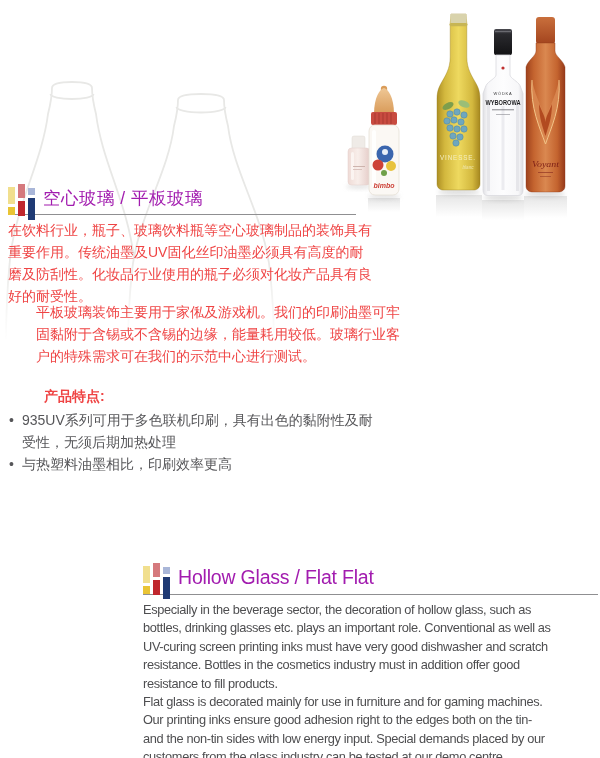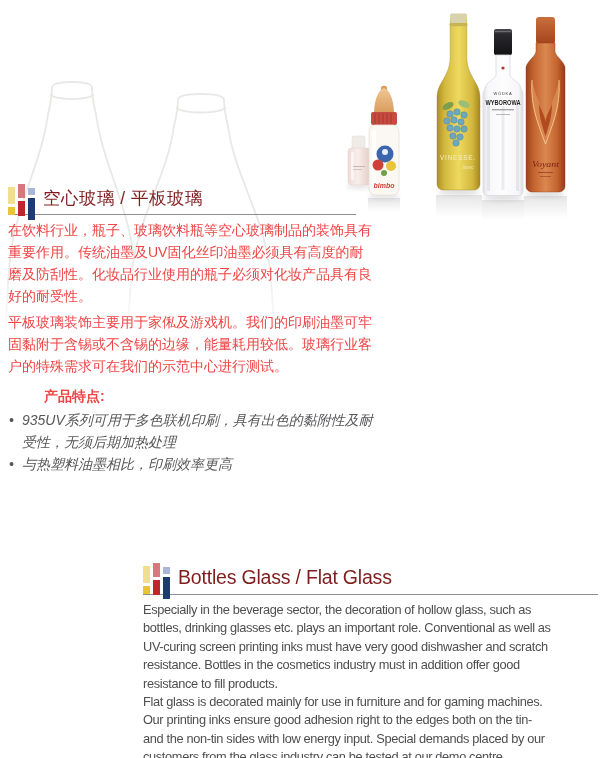--- a/index.html
+++ b/index.html
@@ -26,7 +26,7 @@
   .heading-row .logo{position:absolute;left:0;top:1px;width:28px;height:38px;}
   .heading-row .htext{
     position:absolute;left:35px;top:3px;white-space:pre;
-    color:#7f1d1d;font-weight:400;margin:0;
+    color:#a21caf;font-weight:400;margin:0;
   }
   .cn-heading{left:8px;top:183px;width:348px;height:31px;}
   .cn-heading .htext{font-size:17.5px;letter-spacing:0.5px;}

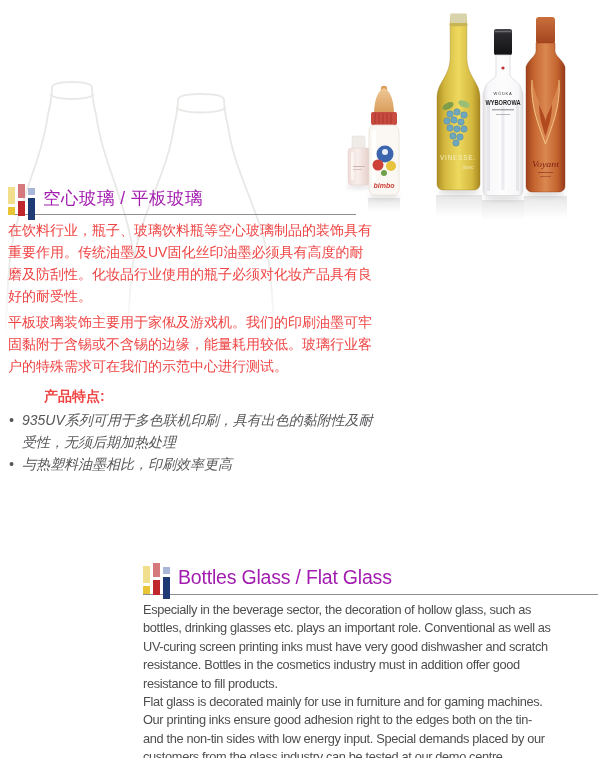--- a/index.html
+++ b/index.html
@@ -229,7 +229,7 @@
 重要作用。传统油墨及UV固化丝印油墨必须具有高度的耐
 磨及防刮性。化妆品行业使用的瓶子必须对化妆产品具有良
 好的耐受性。</p>
-<p class="abs cn-text" style="top:311px;">平板玻璃装饰主要用于家俬及游戏机。我们的印刷油墨可牢
+<p class="abs cn-text" style="top:301px;margin-left:28px;">平板玻璃装饰主要用于家俬及游戏机。我们的印刷油墨可牢
 固黏附于含锡或不含锡的边缘，能量耗用较低。玻璃行业客
 户的特殊需求可在我们的示范中心进行测试。</p>
 <p class="abs cn-text cn-features" style="top:385px;margin-left:36px;">产品特点:</p>

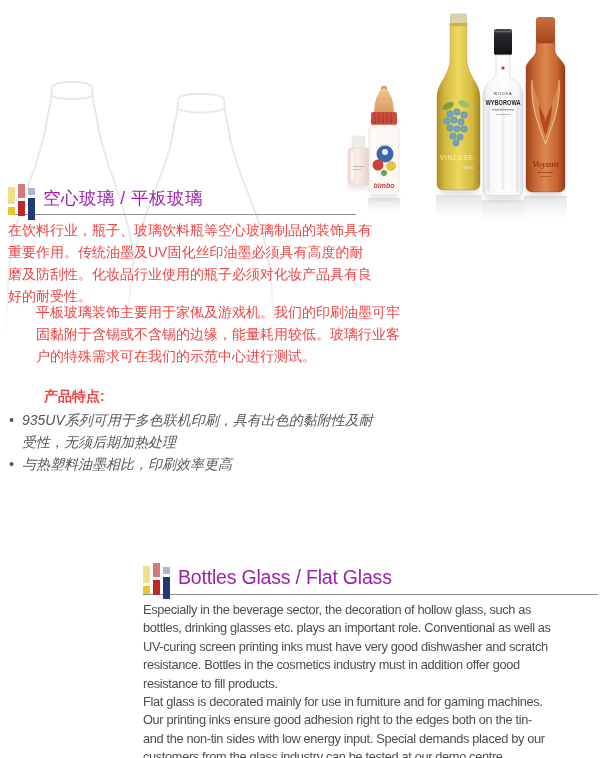--- a/index.html
+++ b/index.html
@@ -41,7 +41,7 @@
   .cn-features{font-weight:bold;}
   ul.cn-bullets{
     left:8px;top:409px;width:392px;margin:0;padding:0;list-style:none;
-    color:#565659;font-size:14px;line-height:22px;position:absolute;font-style:italic;
+    color:#565659;font-size:14px;line-height:22px;position:absolute;
   }
   ul.cn-bullets li{position:relative;padding-left:14px;white-space:pre;}
   ul.cn-bullets li::before{content:"\2022";position:absolute;left:1px;top:0;}

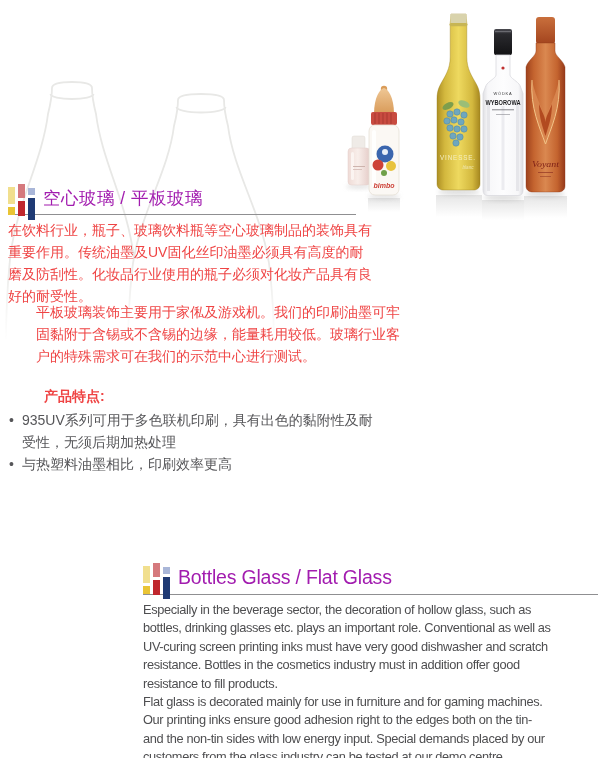--- a/index.html
+++ b/index.html
@@ -248,7 +248,7 @@
     <rect x="20" y="4" width="7" height="7" fill="#A9B6D8"></rect>
     <rect x="20" y="14" width="7" height="22" fill="#1F3A74"></rect>
   </svg>
-  <h1 class="htext">Bottles Glass / Flat Glass</h1>
+  <h1 class="htext">Hollow Glass / Flat Flat</h1>
 </div>
 
 <p class="abs en-text" style="top:601px;">Especially in the beverage sector, the decoration of hollow glass, such as

